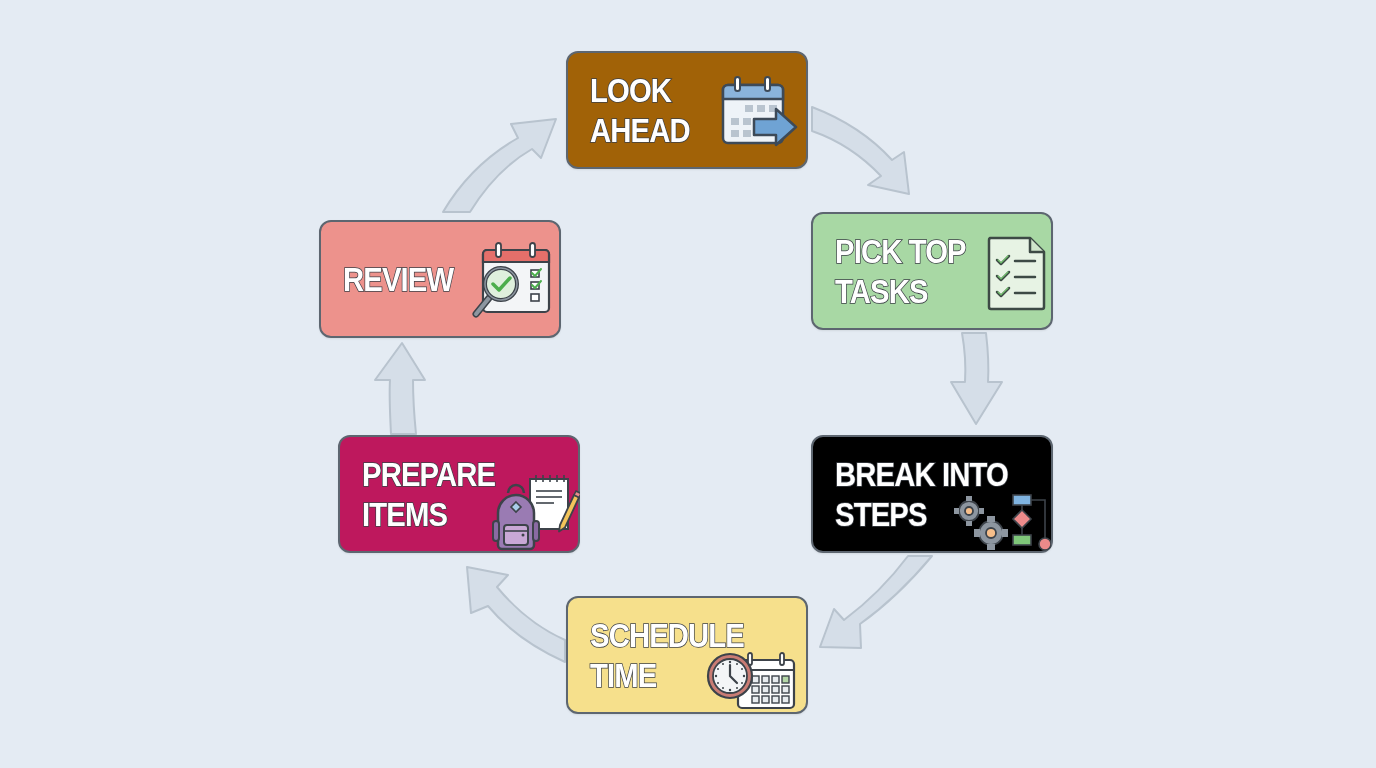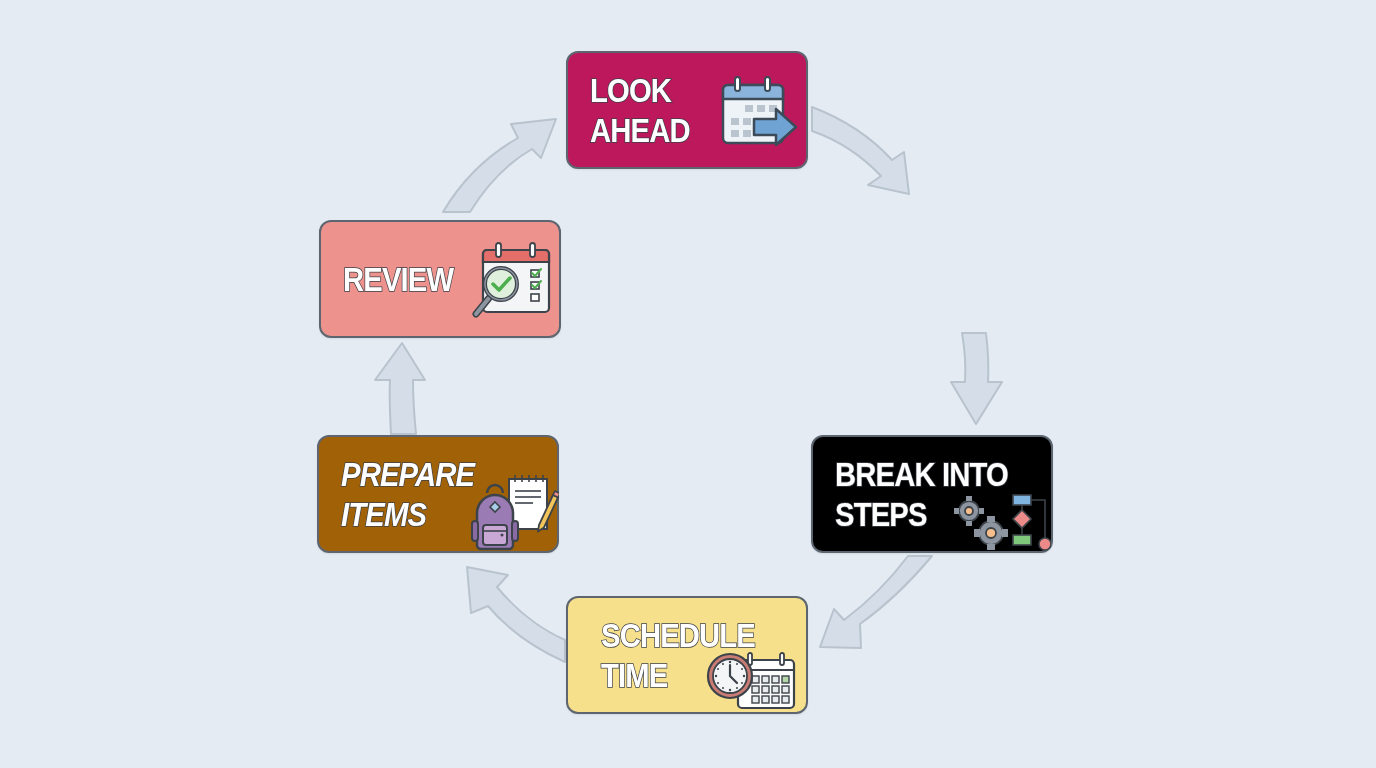--- a/index.html
+++ b/index.html
@@ -50,7 +50,7 @@
     .icon {
       position: absolute;
     }
-    #box-look-ahead   { left: 566px; top: 51px;  background: #be185d; }
+    #box-look-ahead   { left: 566px; top: 51px;  background: #a16207; }
     #box-pick-top     { left: 811px; top: 212px; background: #a8d8a4; }
     #box-break-into   { left: 811px; top: 435px; background: #000000; }
     #box-schedule     { left: 566px; top: 596px; background: #f6e08c; justify-content: center; }

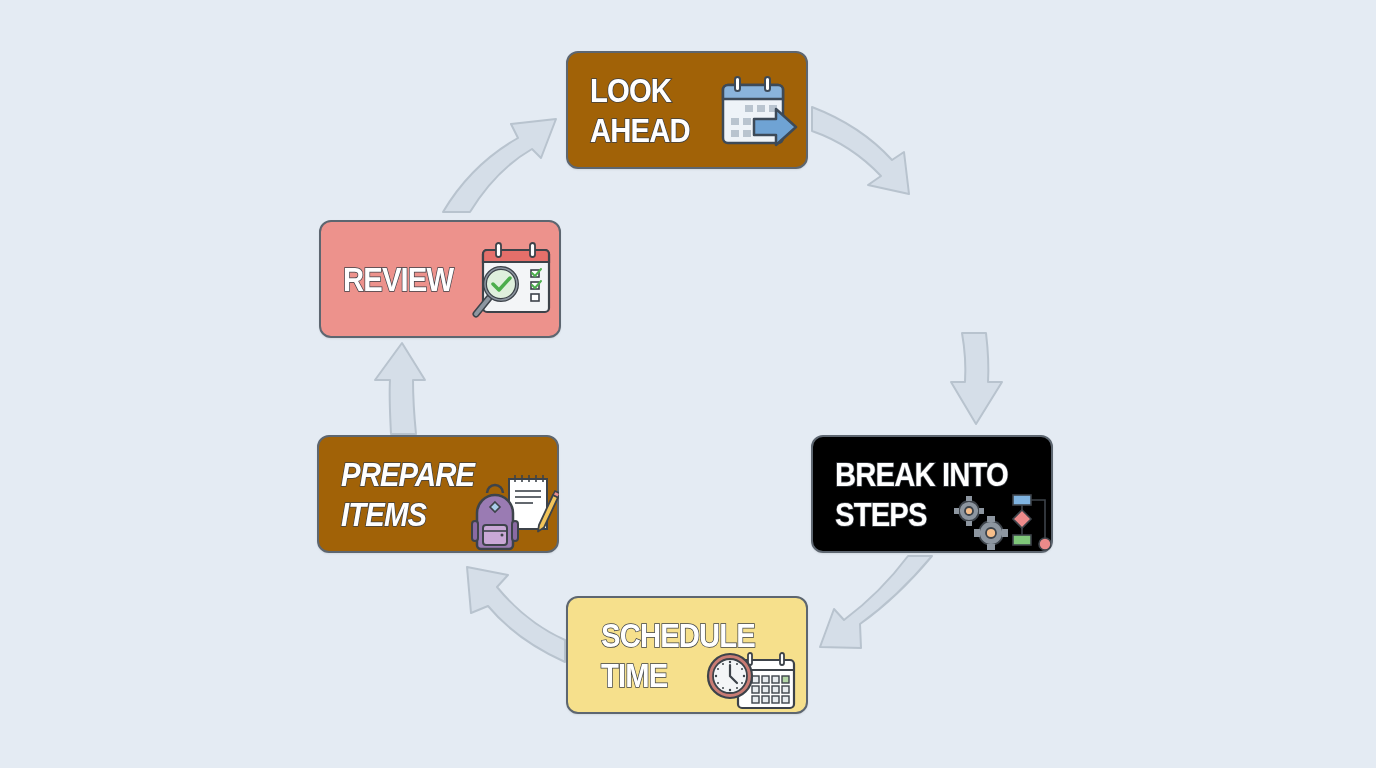--- a/index.html
+++ b/index.html
@@ -100,6 +100,27 @@
     </svg>
   </div>
 
+  <div class="box" id="box-pick-top">
+    <div class="label">PICK TOP
+TASKS</div>
+    <svg class="icon" style="left:174px; top:20px;" width="60" height="78" viewBox="0 0 60 78">
+      <path d="M3 4 h40 l14 14 v55 a2 2 0 0 1 -2 2 h-51 a2 2 0 0 1 -2 -2 v-67 a2 2 0 0 1 2 -2 z" fill="#e7f3e4" stroke="#3d4a45" stroke-width="2.5" stroke-linejoin="round"></path>
+      <path d="M43 4 v14 h14" fill="#d0e6cb" stroke="#3d4a45" stroke-width="2.5" stroke-linejoin="round"></path>
+      <g fill="none" stroke="#3d4a45" stroke-width="2.5" stroke-linecap="round" stroke-linejoin="round">
+        <path d="M10 26 l4 4 l8 -8"></path>
+          <line x1="28" y1="27" x2="48" y2="27"></line>
+        <path d="M10 42 l4 4 l8 -8"></path>
+          <line x1="28" y1="43" x2="48" y2="43"></line>
+        <path d="M10 58 l4 4 l8 -8"></path>
+          <line x1="28" y1="59" x2="48" y2="59"></line>
+      </g>
+      <g fill="none" stroke="#6fbf6a" stroke-width="1.2" stroke-linecap="round">
+        <path d="M11 26 l3 3 l7 -7"></path>
+          <path d="M11 42 l3 3 l7 -7"></path>
+          <path d="M11 58 l3 3 l7 -7"></path>
+      </g>
+    </svg>
+  </div>
 
   <div class="box" id="box-break-into">
     <div class="label">BREAK INTO

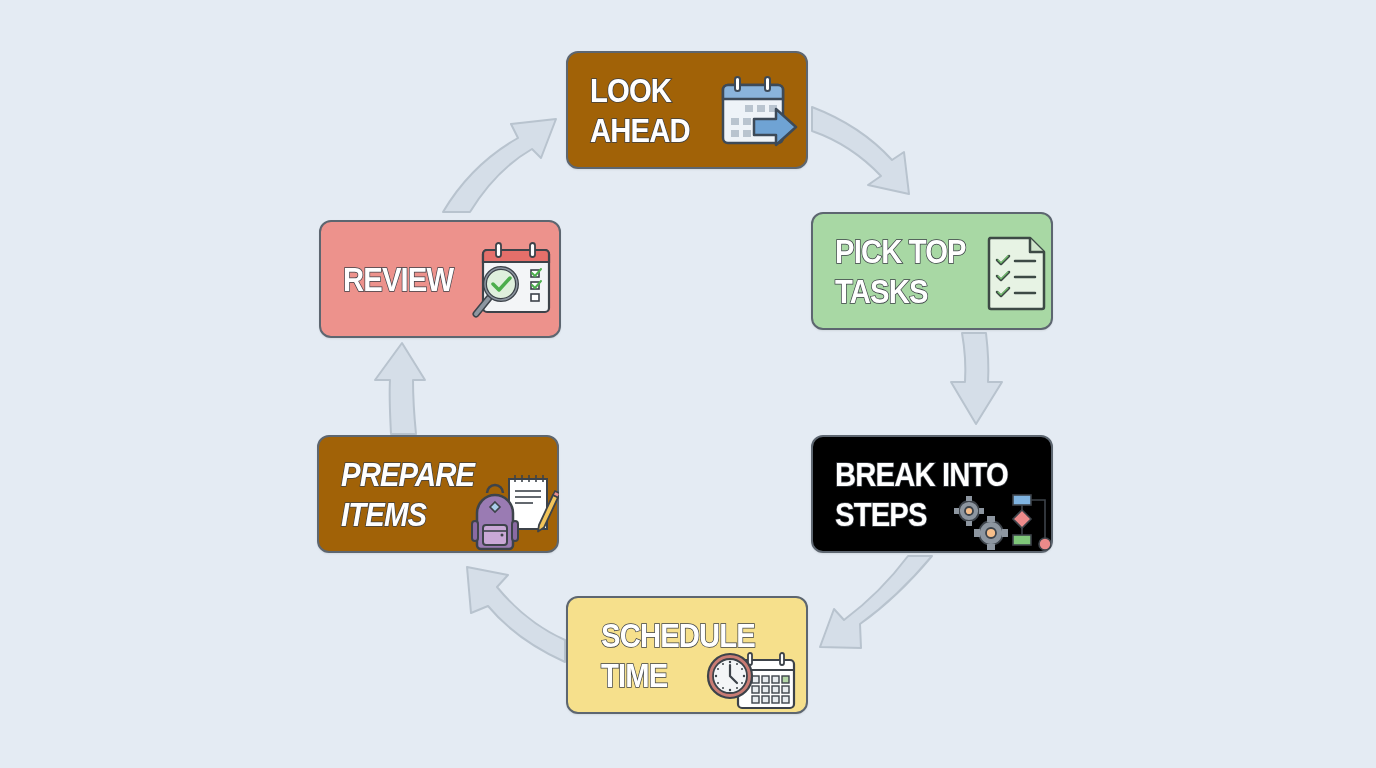--- a/index.html
+++ b/index.html
@@ -54,7 +54,7 @@
     #box-pick-top     { left: 811px; top: 212px; background: #a8d8a4; }
     #box-break-into   { left: 811px; top: 435px; background: #000000; }
     #box-schedule     { left: 566px; top: 596px; background: #f6e08c; justify-content: center; }
-    #box-prepare      { left: 317px; top: 435px; background: #a16207; font-style: italic; }
+    #box-prepare      { left: 338px; top: 435px; background: #be185d; }
     #box-review       { left: 319px; top: 220px; background: #ed928c; }
   </style>
 </head>

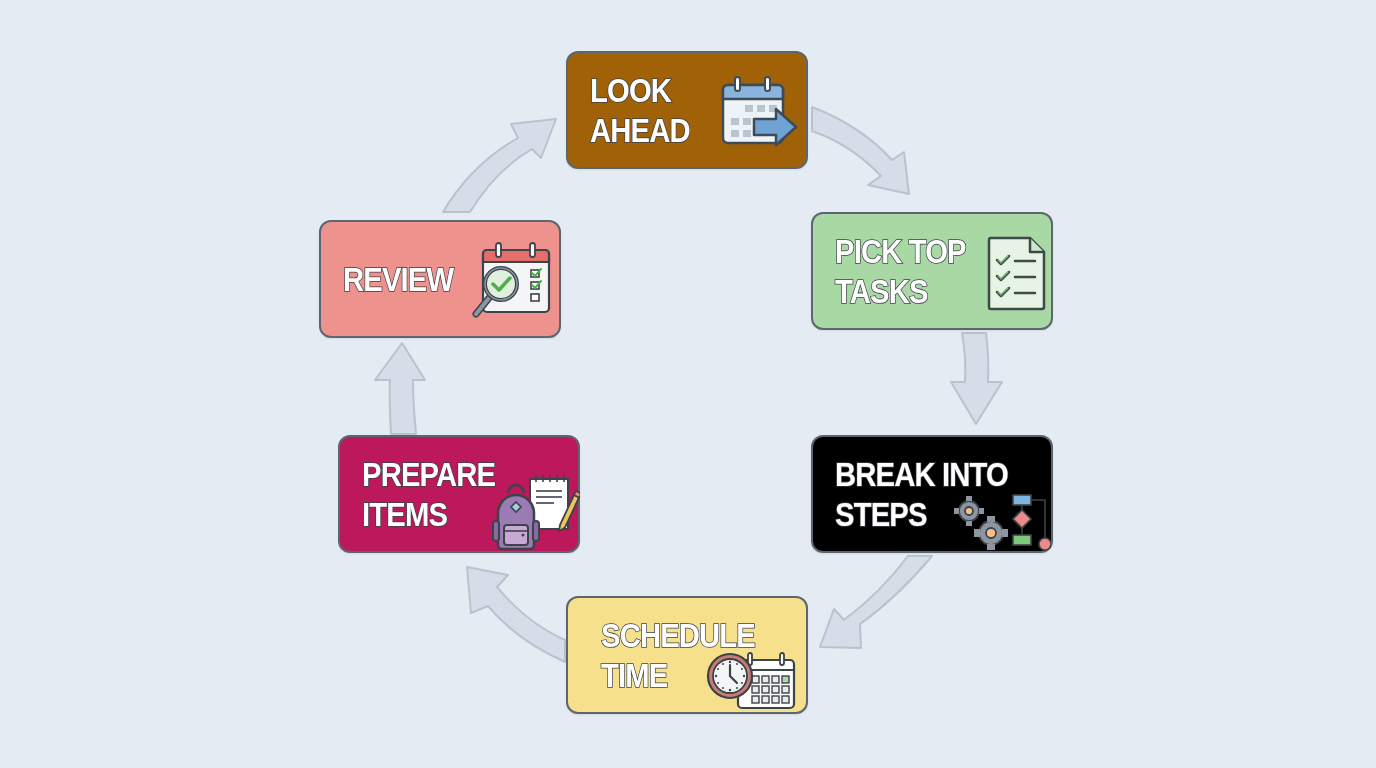--- a/index.html
+++ b/index.html
@@ -53,7 +53,7 @@
     #box-look-ahead   { left: 566px; top: 51px;  background: #a16207; }
     #box-pick-top     { left: 811px; top: 212px; background: #a8d8a4; }
     #box-break-into   { left: 811px; top: 435px; background: #000000; }
-    #box-schedule     { left: 566px; top: 596px; background: #f6e08c; justify-content: center; }
+    #box-schedule     { left: 566px; top: 596px; background: #f6e08c; }
     #box-prepare      { left: 338px; top: 435px; background: #be185d; }
     #box-review       { left: 319px; top: 220px; background: #ed928c; }
   </style>

